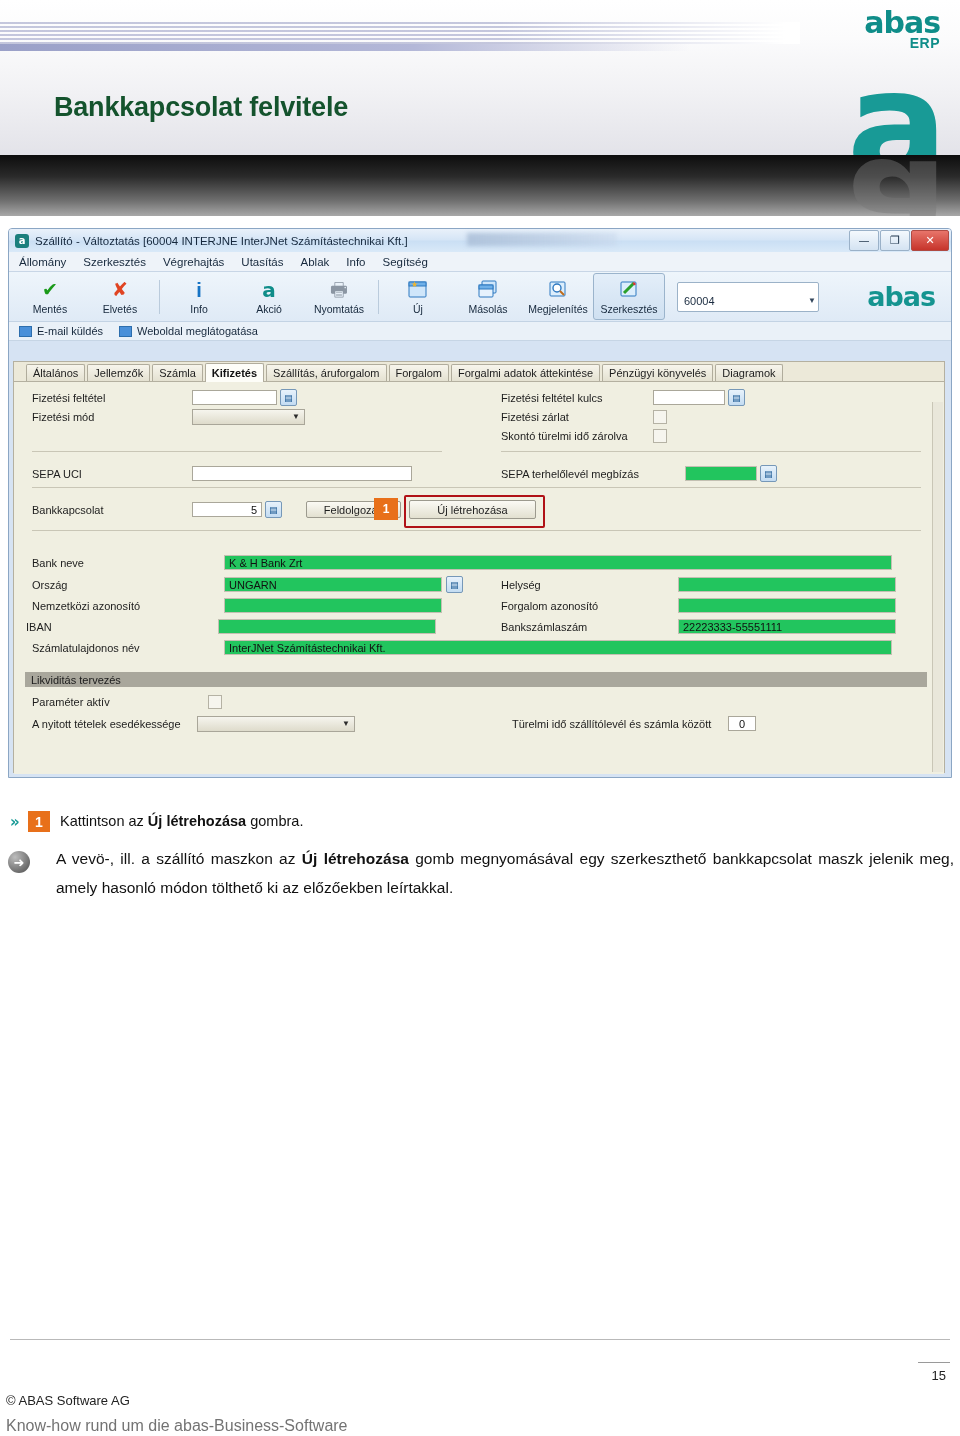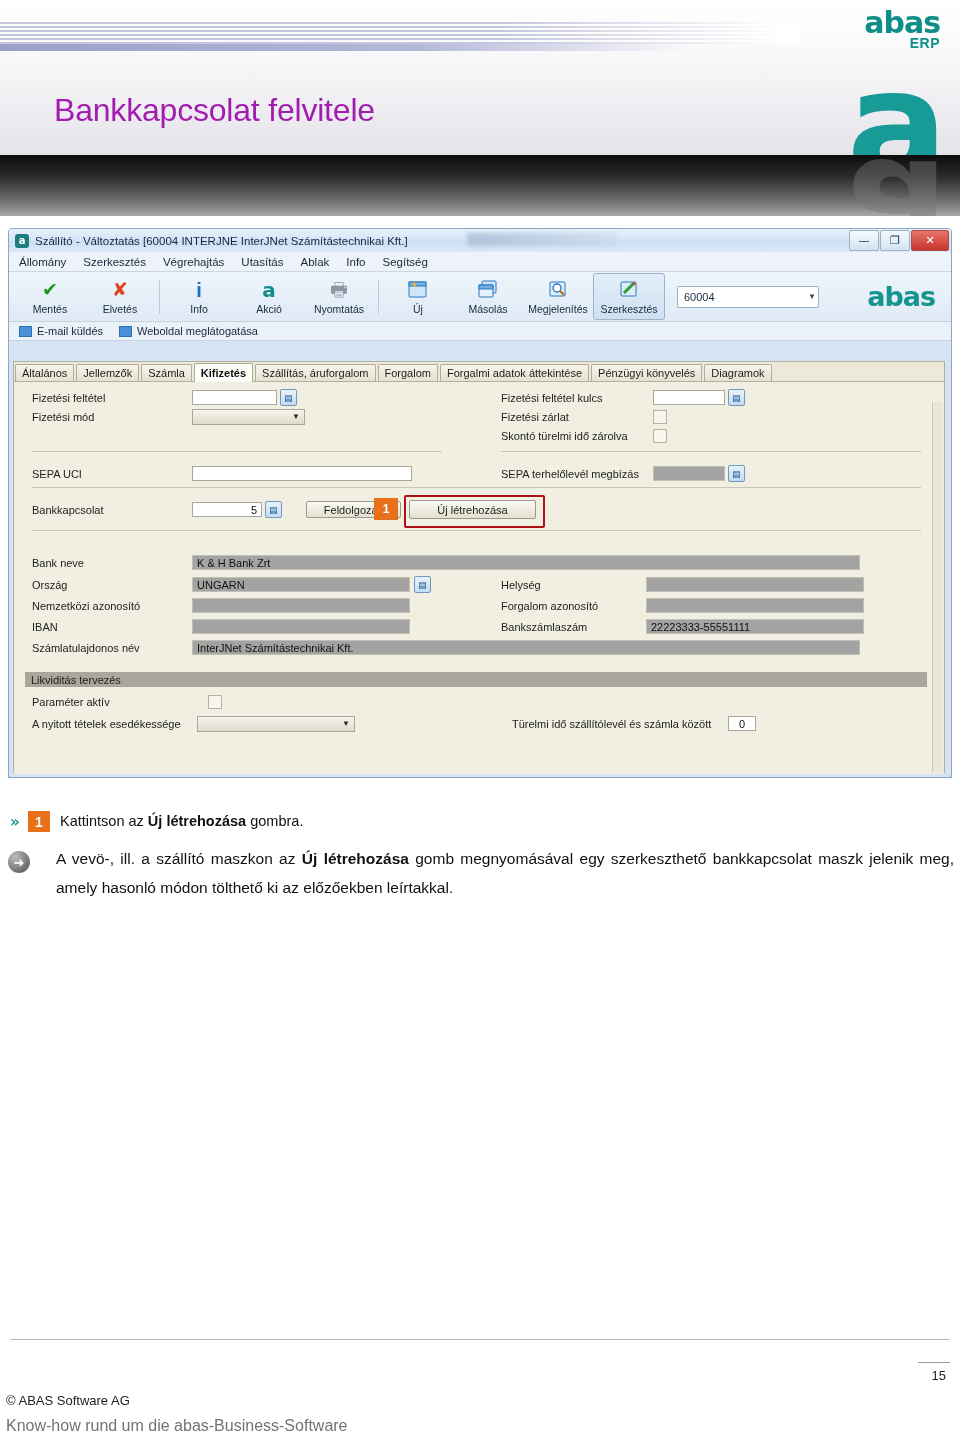--- a/index.html
+++ b/index.html
@@ -31,7 +31,7 @@
   }
   .banner-title{
     position:absolute;left:54px;top:92px;
-    font-size:32px;font-weight:normal;color:#a21caf;
+    font-size:27px;font-weight:bold;color:#14532d;
     letter-spacing:-.2px;white-space:nowrap;
   }
   .banner-bottom{

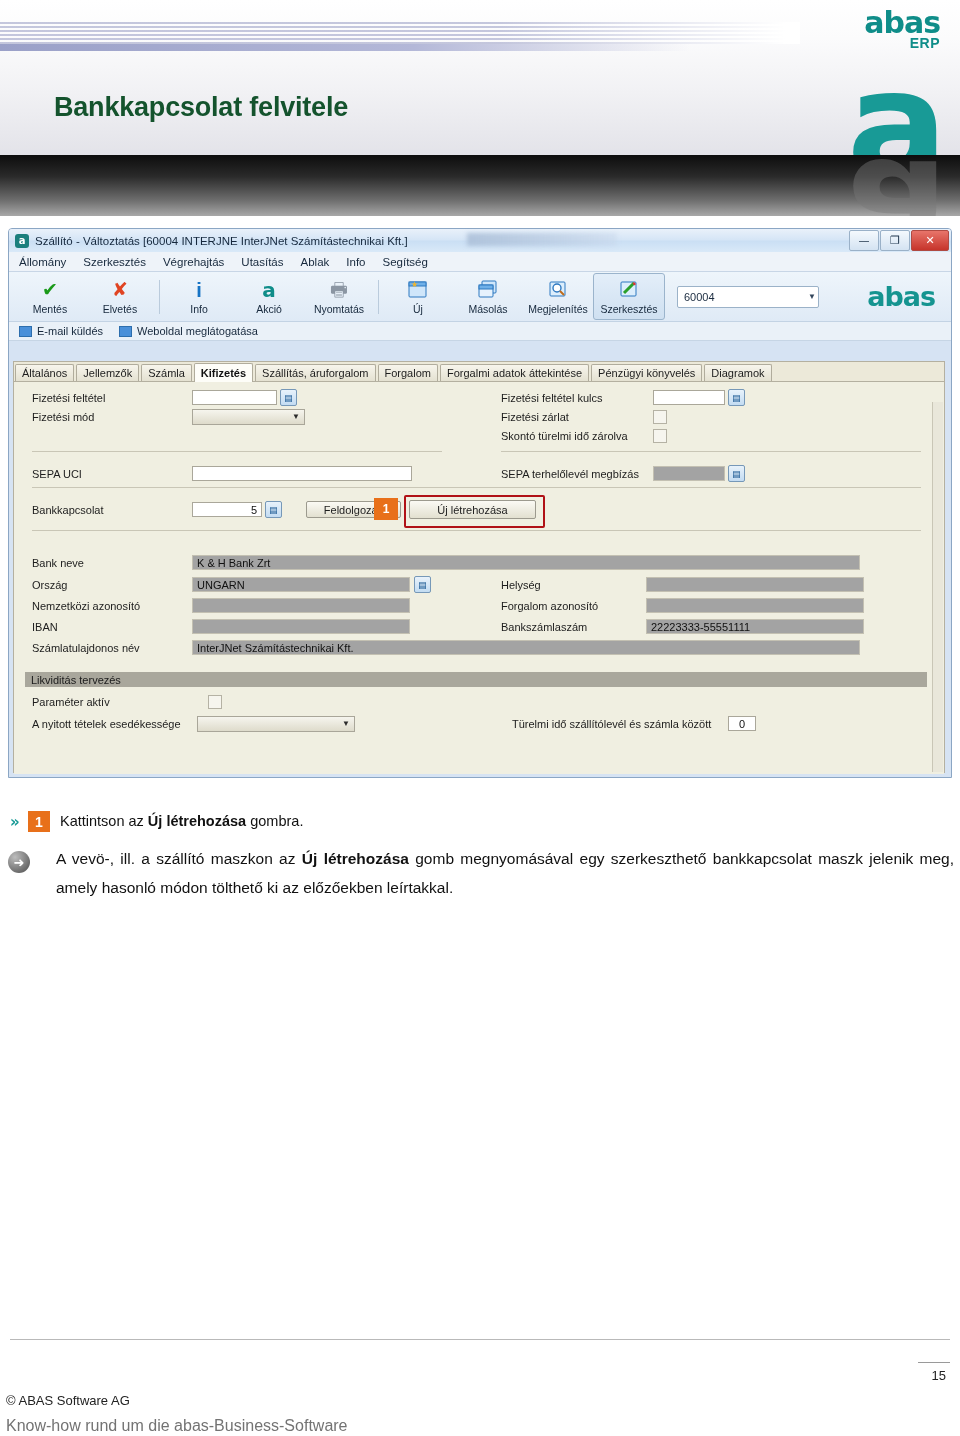--- a/index.html
+++ b/index.html
@@ -115,7 +115,7 @@
   .tsep{width:1px;height:34px;background:#bacbdc;margin:0 4px;}
   .combo-tb{
     margin-left:12px;width:132px;height:20px;border:1px solid #9bb2c8;border-radius:2px;
-    background:#fff;display:flex;align-items:center;padding:0 2px 0 6px;
+    background:#fff;display:flex;align-items:center;padding:8px 2px 0 6px;
     font-size:11px;color:#1b2c40;justify-content:space-between;
   }
   .combo-tb .arw{font-size:8px;color:#33465c;}

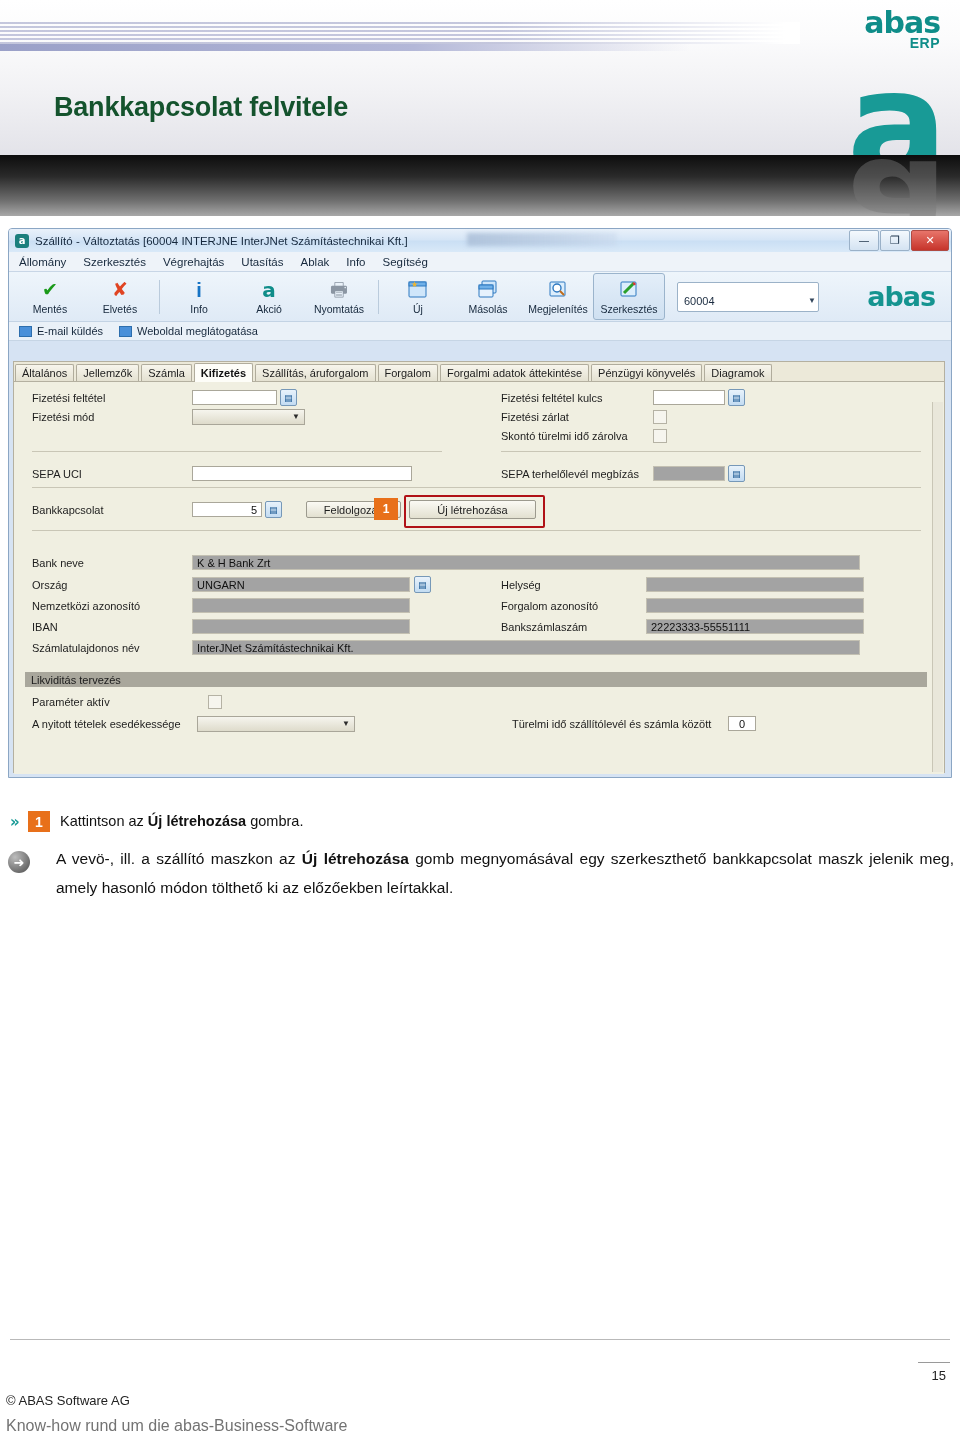--- a/index.html
+++ b/index.html
@@ -137,7 +137,7 @@
     background:#f0efe1;border:1px solid #b4b0a0;box-sizing:border-box;
   }
   .tabbar{
-    height:19px;display:flex;align-items:flex-end;padding-left:1px;
+    height:19px;display:flex;align-items:flex-end;padding-left:12px;
     border-bottom:1px solid #b4b0a0;background:#ece9d9;
   }
   .tab{

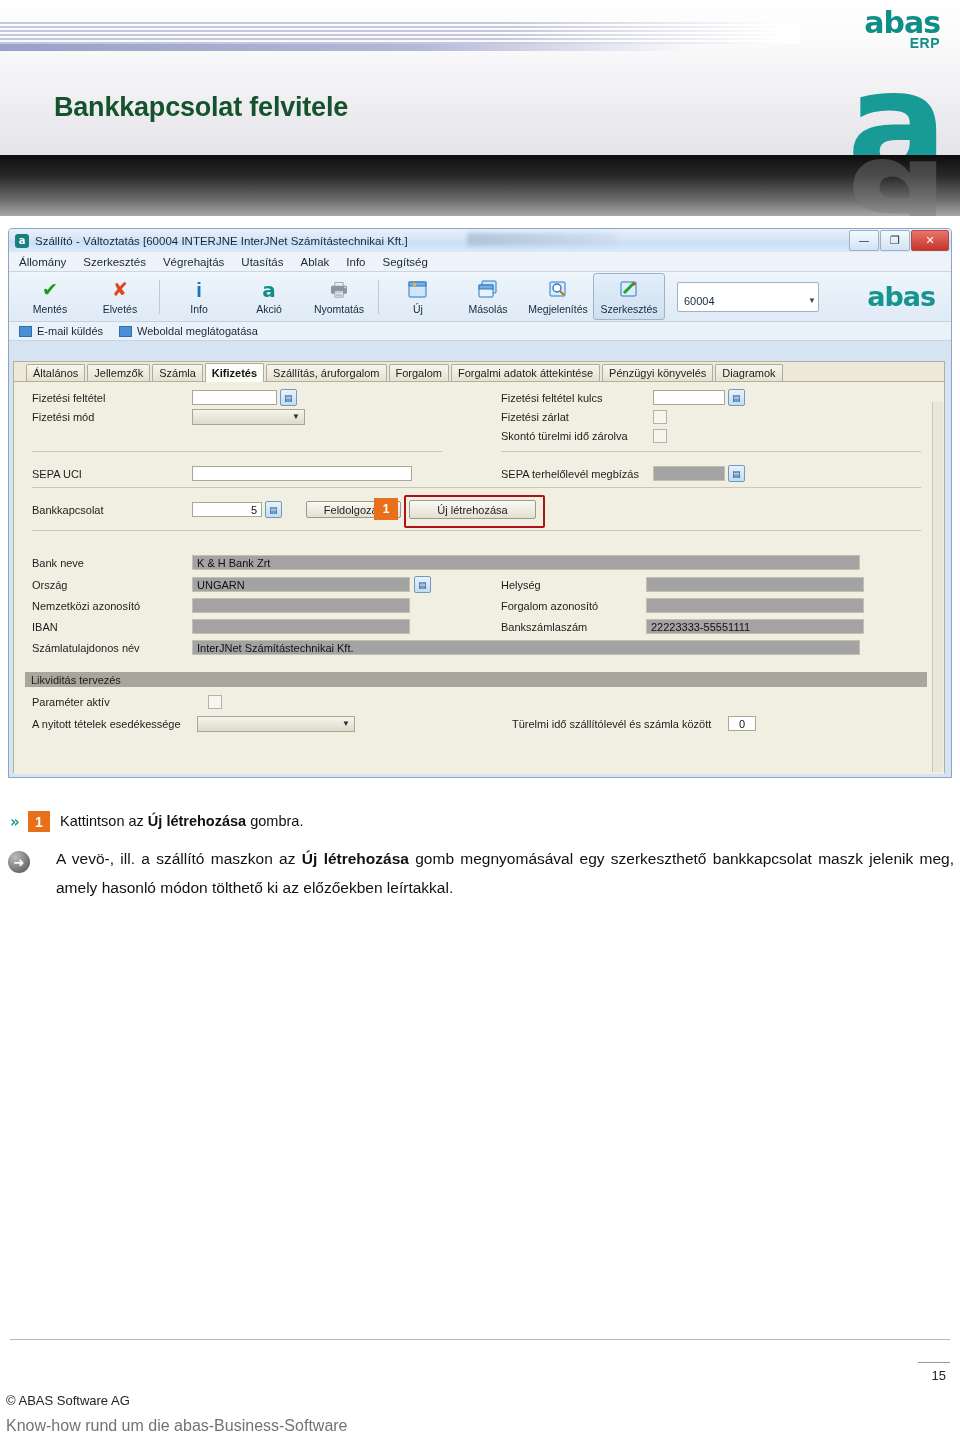--- a/index.html
+++ b/index.html
@@ -157,7 +157,7 @@
     height:15px;border:1px solid #aaa79a;background:#ffffff;box-sizing:border-box;
     font-size:11px;color:#111;padding:0 4px;line-height:14px;white-space:nowrap;overflow:hidden;
   }
-  .fld.ro{background:#a3a3a3;border-color:#c3c0b2;}
+  .fld.ro{background:#22c55e;border-color:#c3c0b2;margin-left:32px;}
   .fld.num{text-align:right;}
   .pick{
     width:15px;height:15px;border:1px solid #7698b8;border-radius:2px;

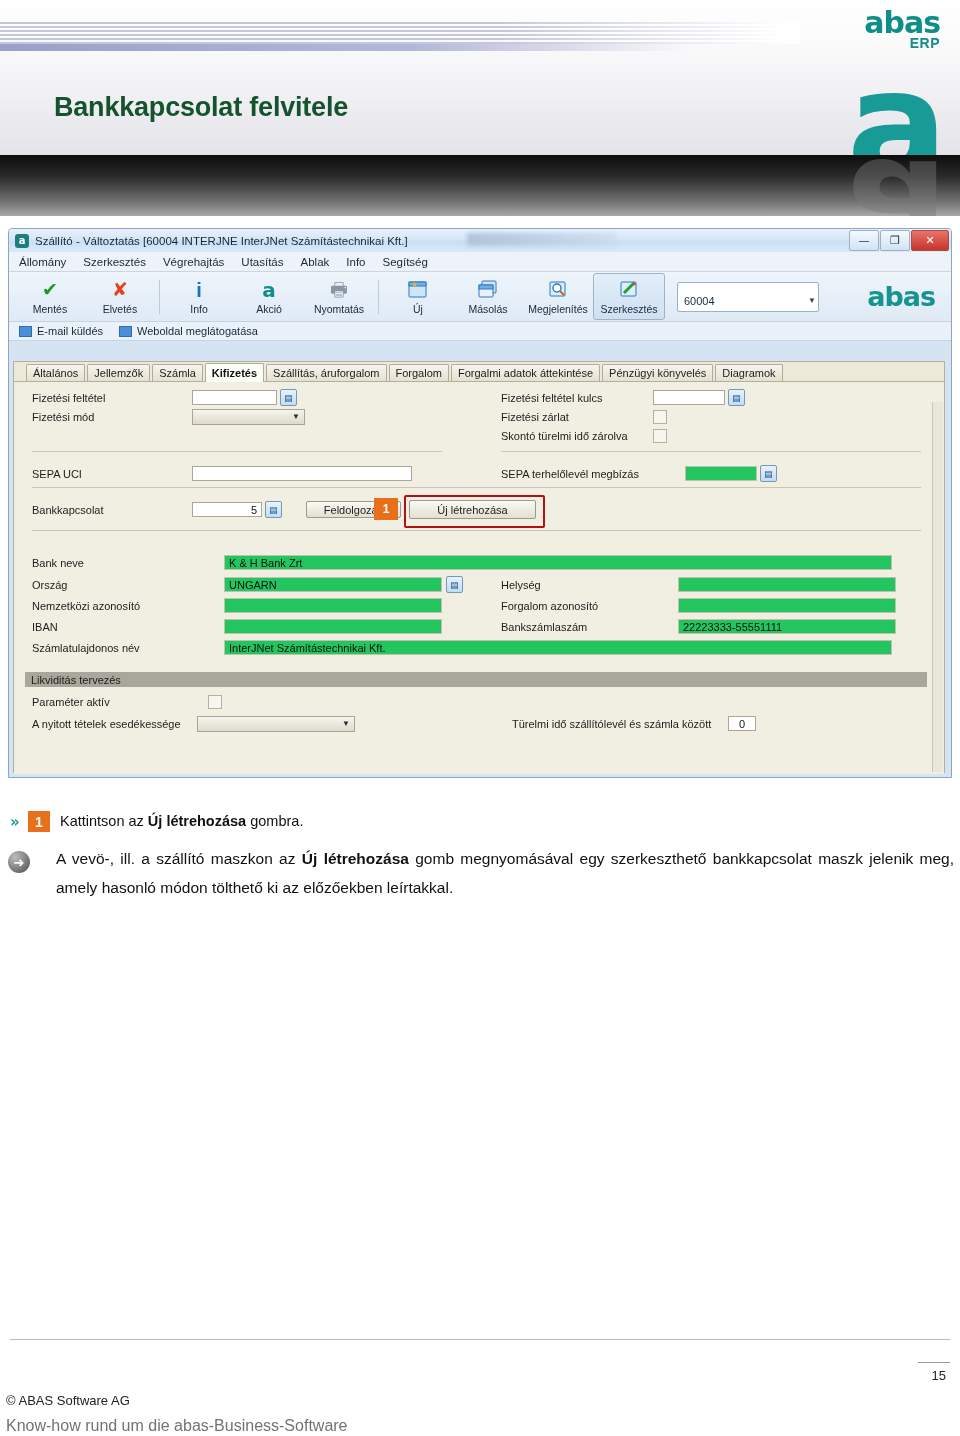--- a/index.html
+++ b/index.html
@@ -431,7 +431,7 @@
         <span class="lbl" style="width:160px">Nemzetközi azonosító</span>
         <span class="fld ro" style="width:218px"></span>
       </div>
-      <div class="row" style="left:18px;top:236px;">
+      <div class="row" style="left:12px;top:236px;">
         <span class="lbl" style="width:160px">IBAN</span>
         <span class="fld ro" style="width:218px"></span>
       </div>

